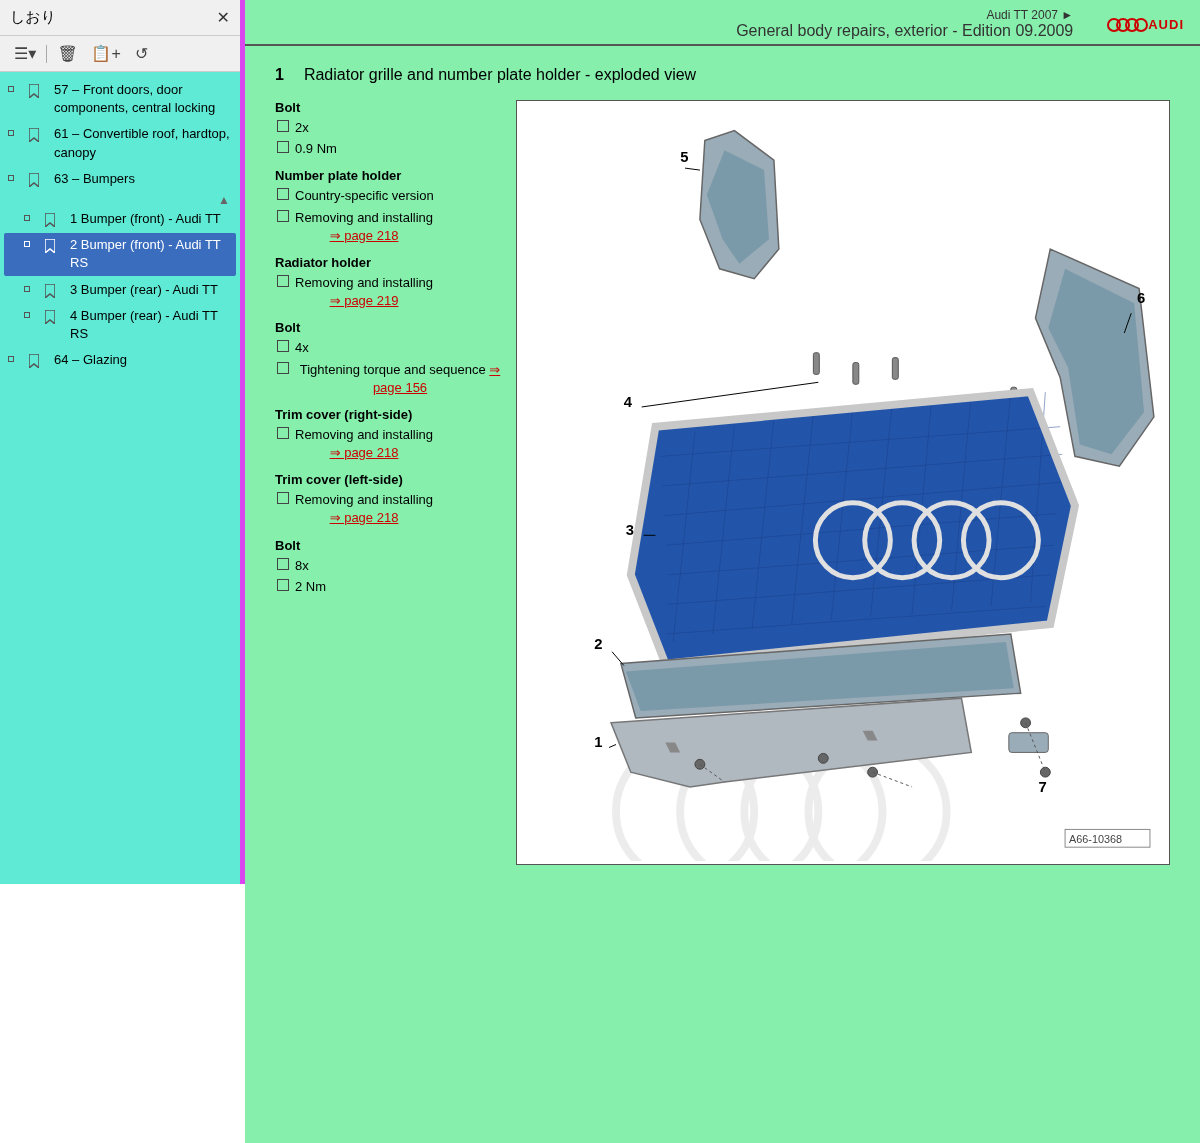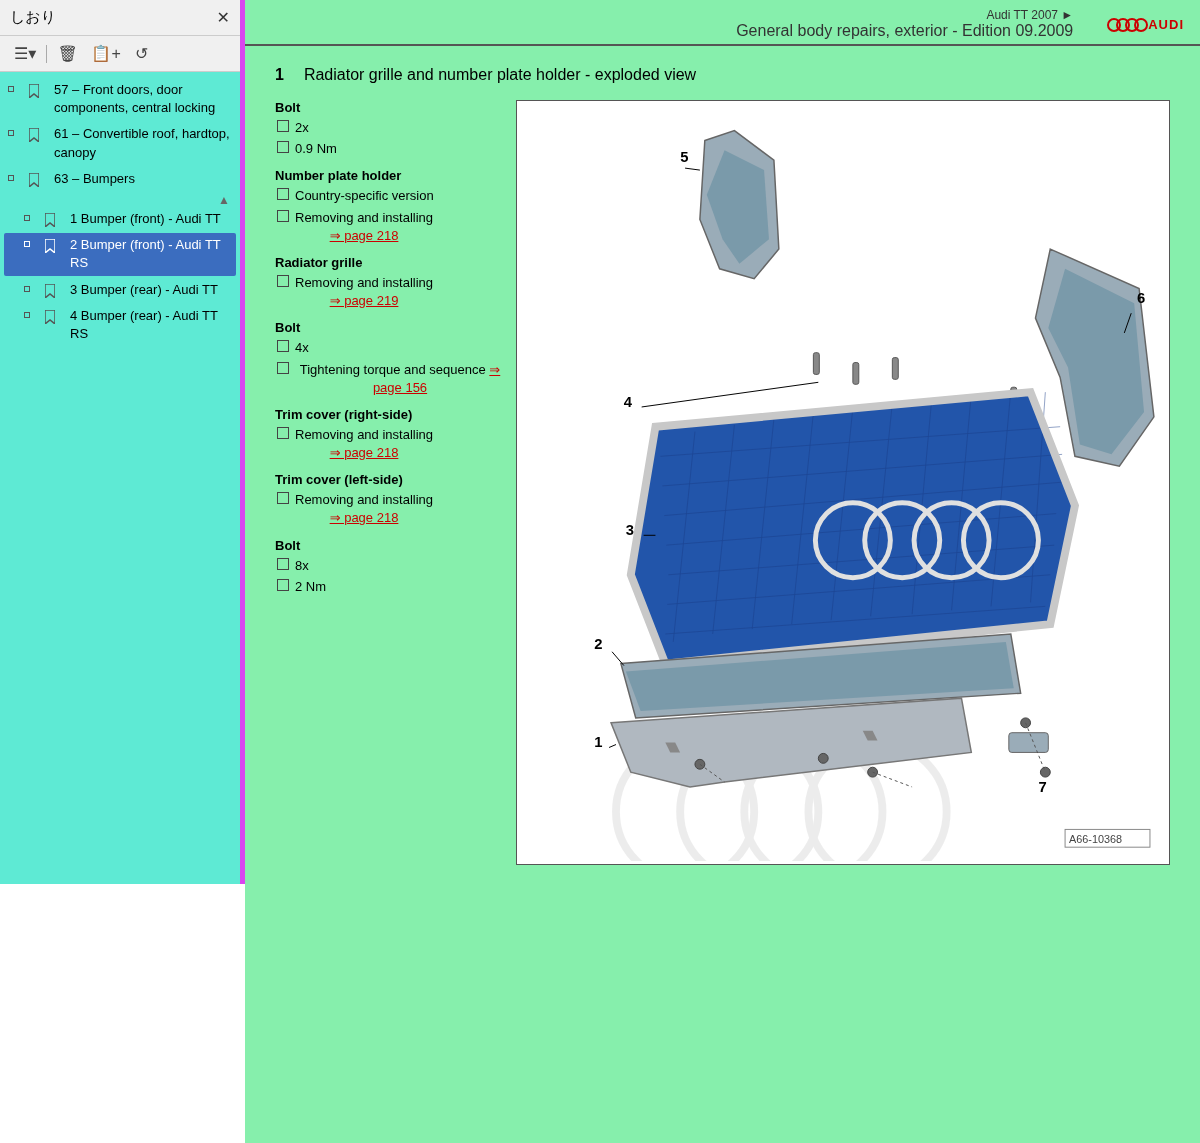--- a/index.html
+++ b/index.html
@@ -389,7 +389,7 @@
           <span class="parts-item-text">Removing and installing<br><a class="link-red">⇒ page 218</a></span>
         </div>
 
-        <div class="parts-section-title">Radiator grille</div>
+        <div class="parts-section-title">Radiator holder</div>
         <div class="parts-item">
           <span class="parts-item-checkbox"></span>
           <span class="parts-item-text">Removing and installing<br><a class="link-red">⇒ page 219</a></span>

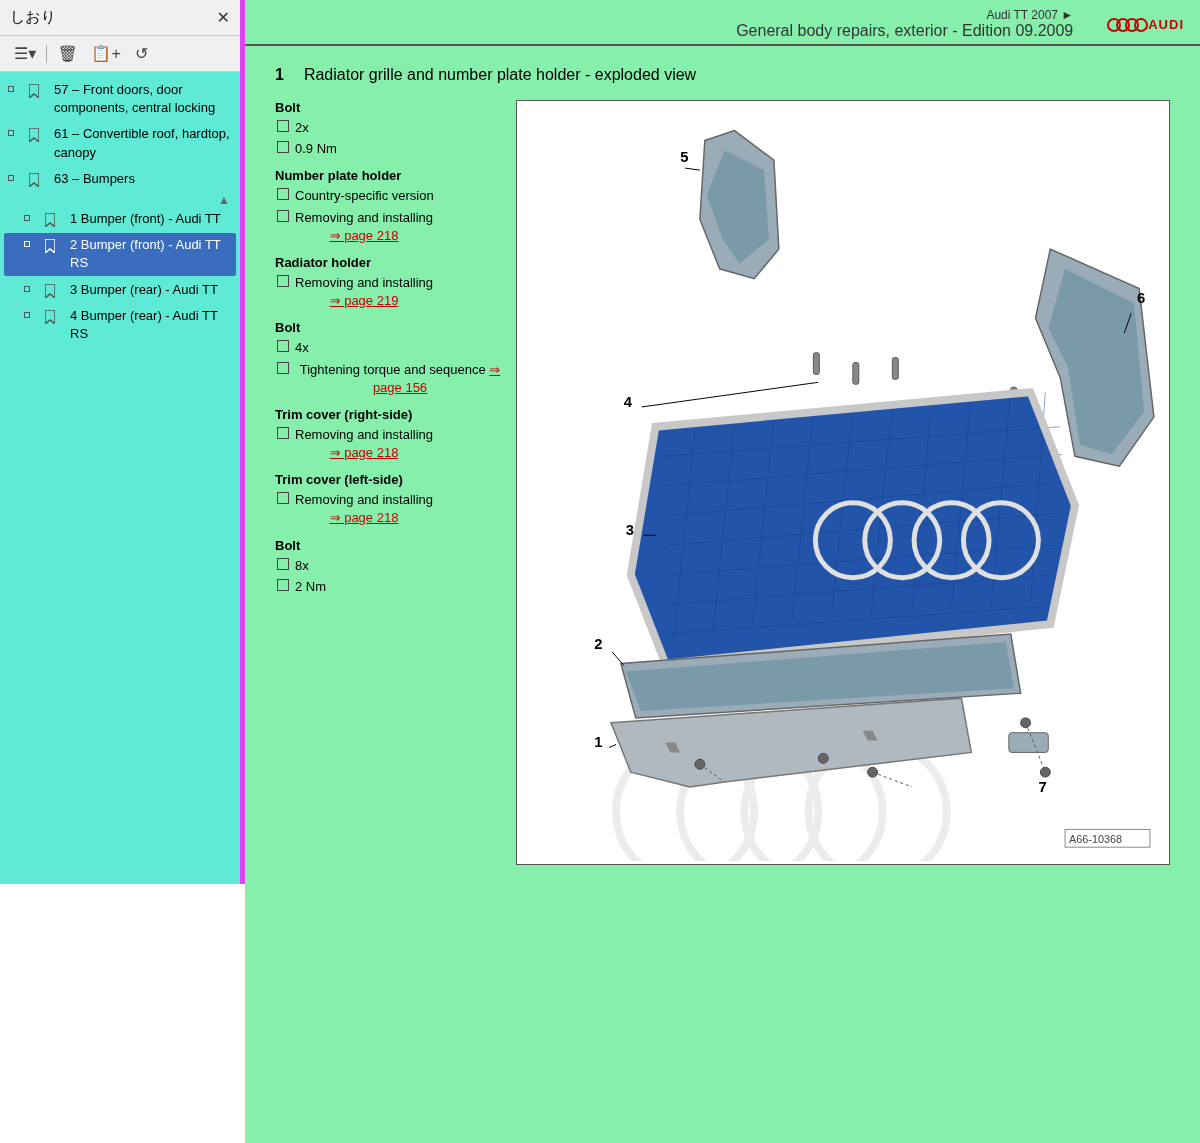--- a/index.html
+++ b/index.html
@@ -337,6 +337,15 @@
       <span class="sidebar-item-text">4 Bumper (rear) - Audi TT RS</span>
     </div>
 
+    <div class="sidebar-item">
+      <span class="collapse-dot"></span>
+      <span class="sidebar-item-icon">
+        <svg width="10" height="14" viewBox="0 0 10 14">
+            <polygon points="0,0 10,0 10,14 5,10 0,14" fill="none" stroke="#555" stroke-width="1.5"></polygon>
+          </svg>
+      </span>
+      <span class="sidebar-item-text">64 – Glazing</span>
+    </div>
   </div>
 </div>
 

